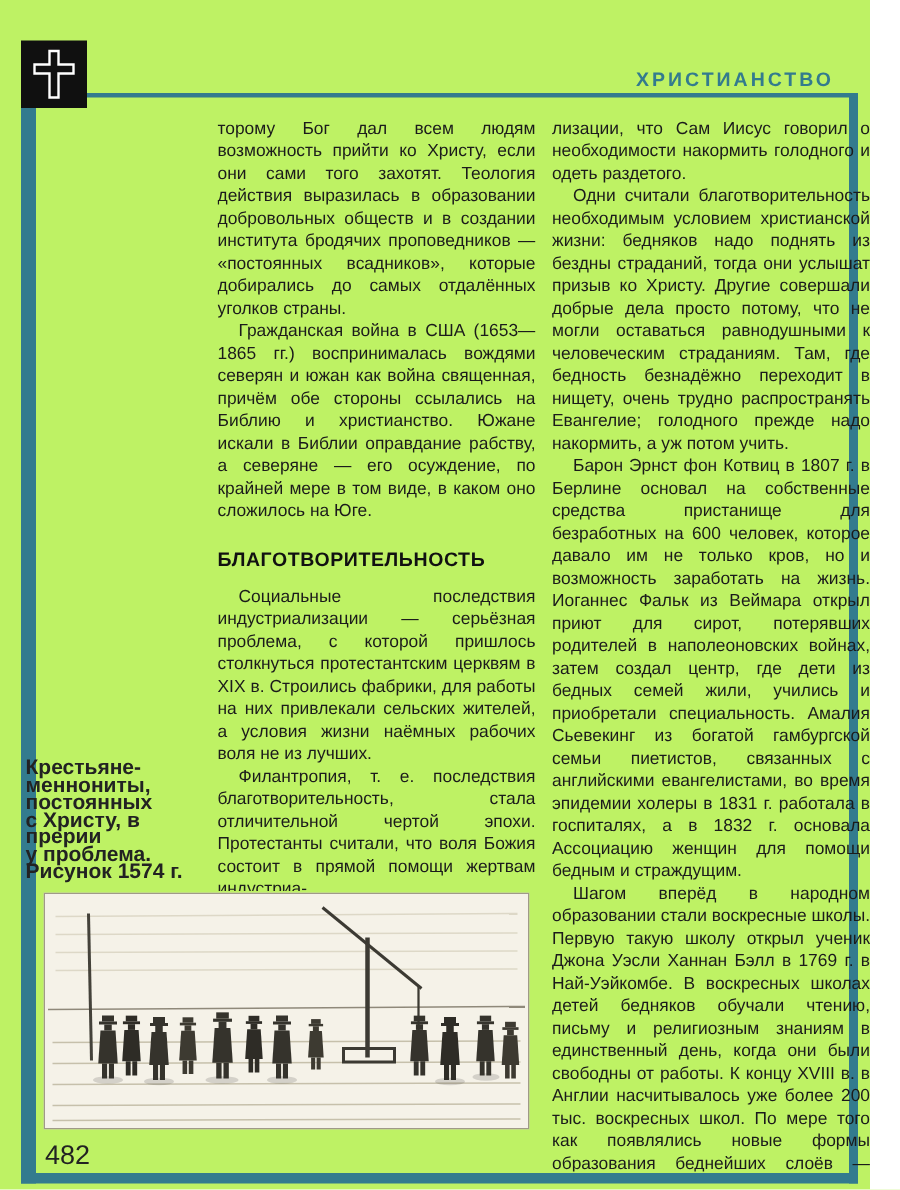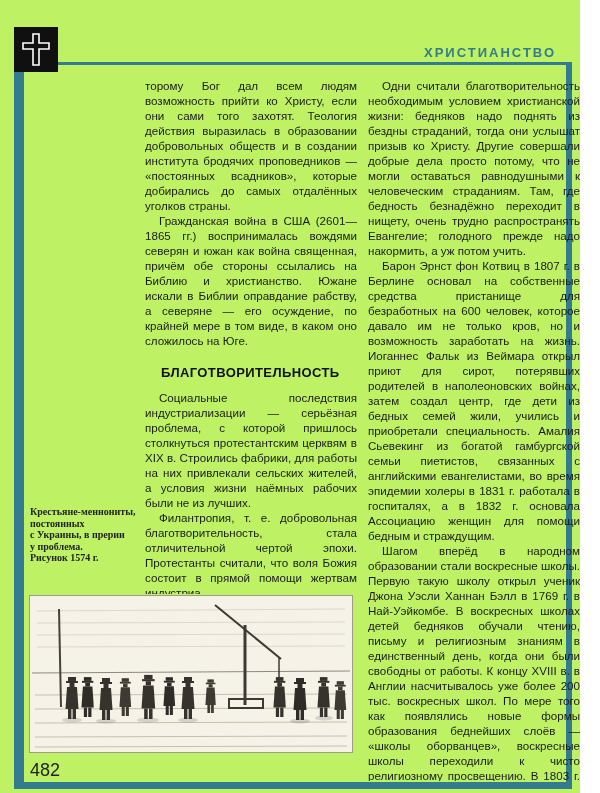--- a/index.html
+++ b/index.html
@@ -79,6 +79,7 @@
   </div>
 
   <div class="col col-right">
+    <p>лизации, что Сам Иисус говорил о необходимости накормить голодного и одеть раздетого.</p>
     <p class="indent">Одни считали благотворительность необходимым условием христианской жизни: бедняков надо поднять из бездны страданий, тогда они услышат призыв ко Христу. Другие совершали добрые дела просто потому, что не могли оставаться равнодушными к человеческим страданиям. Там, где бедность безнадёжно переходит в нищету, очень трудно распространять Евангелие; голодного прежде надо накормить, а уж потом учить.</p>
     <p class="indent">Барон Эрнст фон Котвиц в 1807 г. в Берлине основал на собственные средства пристанище для безработных на 600 человек, которое давало им не только кров, но и возможность заработать на жизнь. Иоганнес Фальк из Веймара открыл приют для сирот, потерявших родителей в наполеоновских войнах, затем создал центр, где дети из бедных семей жили, учились и приобретали специальность. Амалия Сьевекинг из богатой гамбургской семьи пиетистов, связанных с английскими евангелистами, во время эпидемии холеры в 1831 г. работала в госпиталях, а в 1832 г. основала Ассоциацию женщин для помощи бедным и страждущим.</p>
     <p class="indent">Шагом вперёд в народном образовании стали воскресные школы. Первую такую школу открыл ученик Джона Уэсли Ханнан Бэлл в 1769 г. в Най-Уэйкомбе. В воскресных школах детей бедняков обучали чтению, письму и религиозным знаниям в единственный день, когда они были свободны от работы. К концу XVIII в. в Англии насчитывалось уже более 200 тыс. воскресных школ. По мере того как появлялись новые формы образования беднейших слоёв — «школы оборванцев», воскресные школы переходили к чисто религиозному просвещению. В 1803 г. в Англии и в</p>

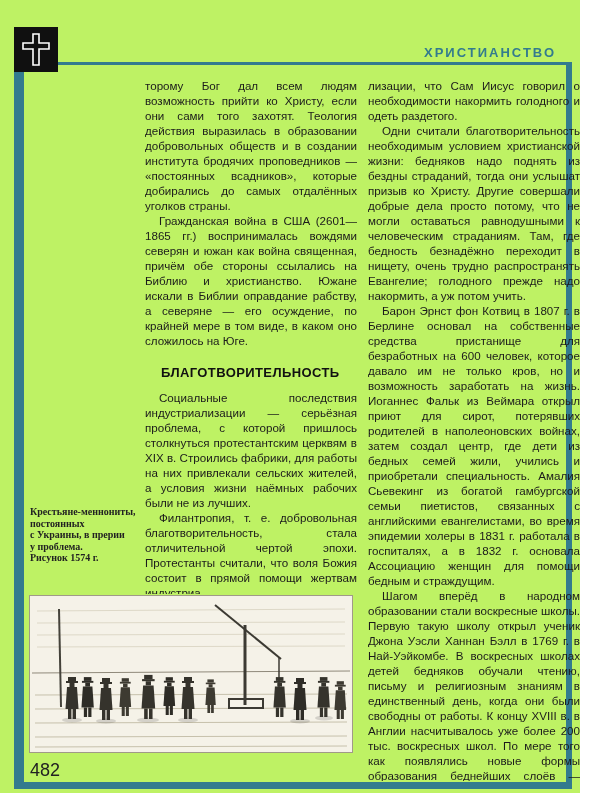--- a/index.html
+++ b/index.html
@@ -72,7 +72,7 @@
 
   <div class="col col-left">
     <p>торому Бог дал всем людям возможность прийти ко Христу, если они сами того захотят. Теология действия выразилась в образовании добровольных обществ и в создании института бродячих проповедников — «постоянных всадников», которые добирались до самых отдалённых уголков страны.</p>
-    <p class="indent">Гражданская война в США (2601—1865 гг.) воспринималась вождями северян и южан как война священная, причём обе стороны ссылались на Библию и христианство. Южане искали в Библии оправдание рабству, а северяне — его осуждение, по крайней мере в том виде, в каком оно сложилось на Юге.</p>
+    <p class="indent">Гражданская война в США (1653—1865 гг.) воспринималась вождями северян и южан как война священная, причём обе стороны ссылались на Библию и христианство. Южане искали в Библии оправдание рабству, а северяне — его осуждение, по крайней мере в том виде, в каком оно сложилось на Юге.</p>
     <h2 class="section-heading">БЛАГОТВОРИТЕЛЬНОСТЬ</h2>
     <p class="indent">Социальные последствия индустриализации — серьёзная проблема, с которой пришлось столкнуться протестантским церквям в XIX в. Строились фабрики, для работы на них привлекали сельских жителей, а условия жизни наёмных рабочих были не из лучших.</p>
     <p class="indent">Филантропия, т. е. добровольная благотворительность, стала отличительной чертой эпохи. Протестанты считали, что воля Божия состоит в прямой помощи жертвам индустриа-</p>

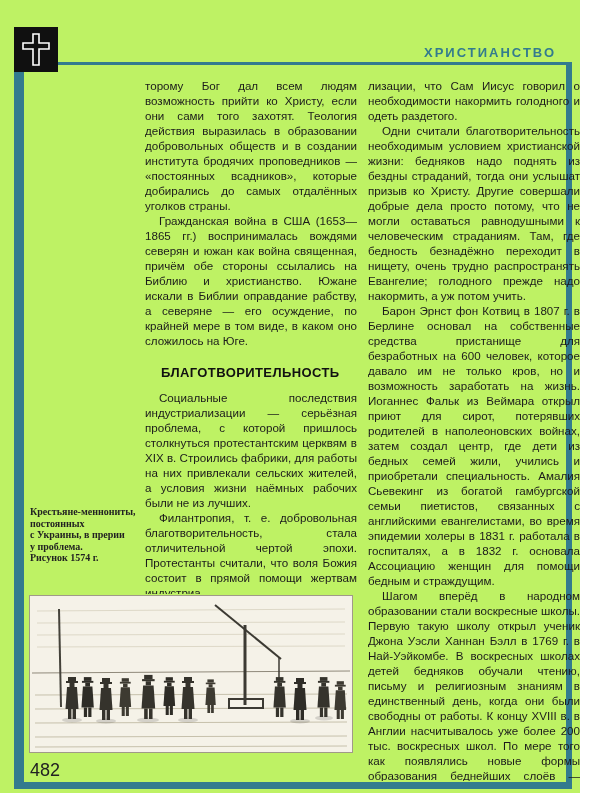--- a/index.html
+++ b/index.html
@@ -35,7 +35,7 @@
 
   .section-heading {
     font-weight:bold; font-size:13px; letter-spacing:0.4px;
-    margin:17px 0 10px 16px; text-align:left; color:#111;
+    margin:17px 0 10px 0; text-align:left; color:#111;
   }
 
   .caption {

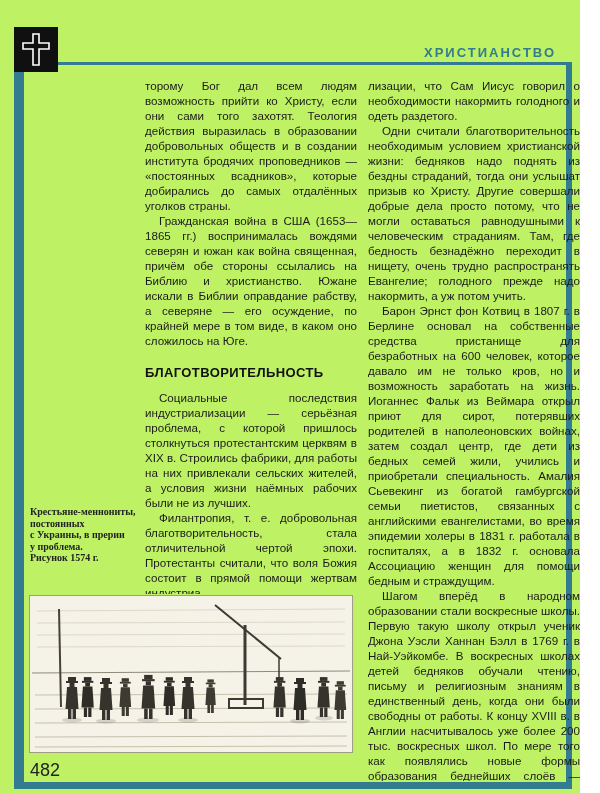--- a/index.html
+++ b/index.html
@@ -74,7 +74,7 @@
     <p>торому Бог дал всем людям возможность прийти ко Христу, если они сами того захотят. Теология действия выразилась в образовании добровольных обществ и в создании института бродячих проповедников — «постоянных всадников», которые добирались до самых отдалённых уголков страны.</p>
     <p class="indent">Гражданская война в США (1653—1865 гг.) воспринималась вождями северян и южан как война священная, причём обе стороны ссылались на Библию и христианство. Южане искали в Библии оправдание рабству, а северяне — его осуждение, по крайней мере в том виде, в каком оно сложилось на Юге.</p>
     <h2 class="section-heading">БЛАГОТВОРИТЕЛЬНОСТЬ</h2>
-    <p class="indent">Социальные последствия индустриализации — серьёзная проблема, с которой пришлось столкнуться протестантским церквям в XIX в. Строились фабрики, для работы на них привлекали сельских жителей, а условия жизни наёмных рабочих были не из лучших.</p>
+    <p class="indent">Социальные последствия индустриализации — серьёзная проблема, с которой пришлось столкнуться протестантским церквям в XIX в. Строились фабрики, для работы на них привлекали сельских жителей, а условия жизни наёмных рабочих воля не из лучших.</p>
     <p class="indent">Филантропия, т. е. добровольная благотворительность, стала отличительной чертой эпохи. Протестанты считали, что воля Божия состоит в прямой помощи жертвам индустриа-</p>
   </div>
 

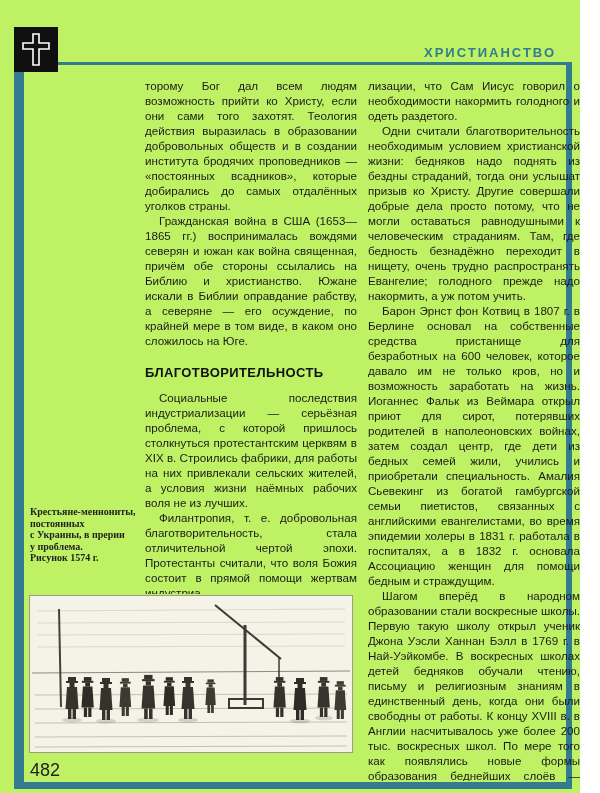--- a/index.html
+++ b/index.html
@@ -39,8 +39,8 @@
   }
 
   .caption {
-    position:absolute; left:30px; top:506px; width:112px;
-    font-size:10px; font-weight:bold; line-height:11.5px; color:#222;font-family:Liberation Serif, serif;
+    position:absolute; left:17px; top:506px; width:112px;
+    font-size:14px; font-weight:bold; line-height:11.5px; color:#222;
   }
 
   .illustration {

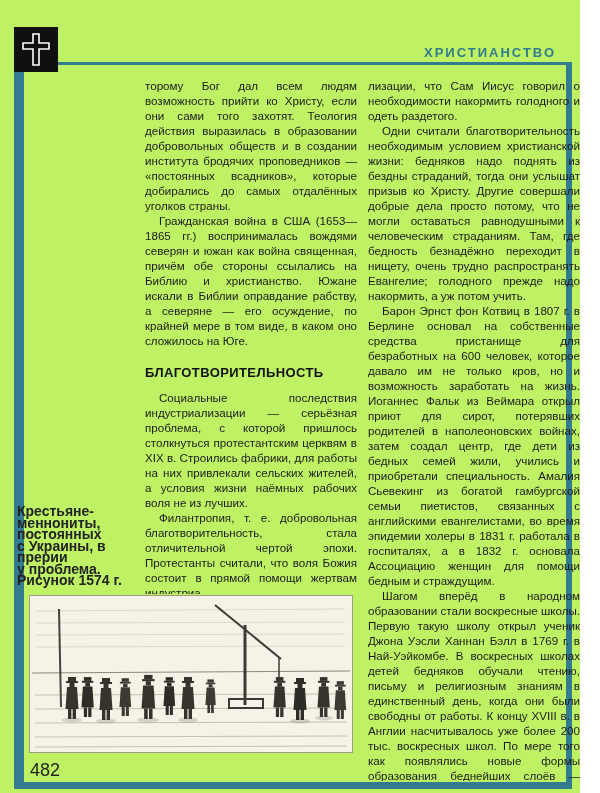--- a/index.html
+++ b/index.html
@@ -75,7 +75,7 @@
     <p class="indent">Гражданская война в США (1653—1865 гг.) воспринималась вождями северян и южан как война священная, причём обе стороны ссылались на Библию и христианство. Южане искали в Библии оправдание рабству, а северяне — его осуждение, по крайней мере в том виде, в каком оно сложилось на Юге.</p>
     <h2 class="section-heading">БЛАГОТВОРИТЕЛЬНОСТЬ</h2>
     <p class="indent">Социальные последствия индустриализации — серьёзная проблема, с которой пришлось столкнуться протестантским церквям в XIX в. Строились фабрики, для работы на них привлекали сельских жителей, а условия жизни наёмных рабочих воля не из лучших.</p>
-    <p class="indent">Филантропия, т. е. добровольная благотворительность, стала отличительной чертой эпохи. Протестанты считали, что воля Божия состоит в прямой помощи жертвам индустриа-</p>
+    <p class="indent">Филантропия, т. е. последствия благотворительность, стала отличительной чертой эпохи. Протестанты считали, что воля Божия состоит в прямой помощи жертвам индустриа-</p>
   </div>
 
   <div class="col col-right">

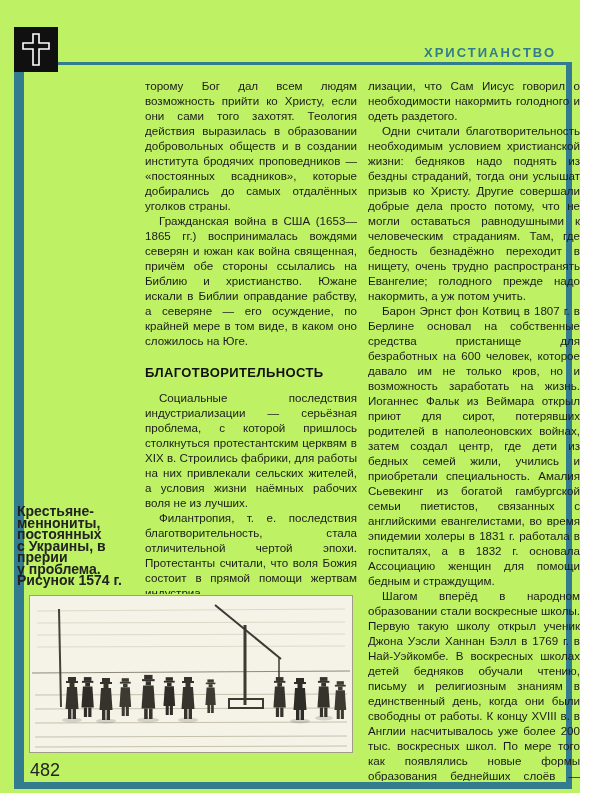--- a/index.html
+++ b/index.html
@@ -88,7 +88,7 @@
   <div class="caption">
     <div>Крестьяне-меннониты,</div>
     <div>постоянных</div>
-    <div>с Украины, в прерии</div>
+    <div>с Христу, в прерии</div>
     <div>у проблема.</div>
     <div>Рисунок 1574 г.</div>
   </div>

